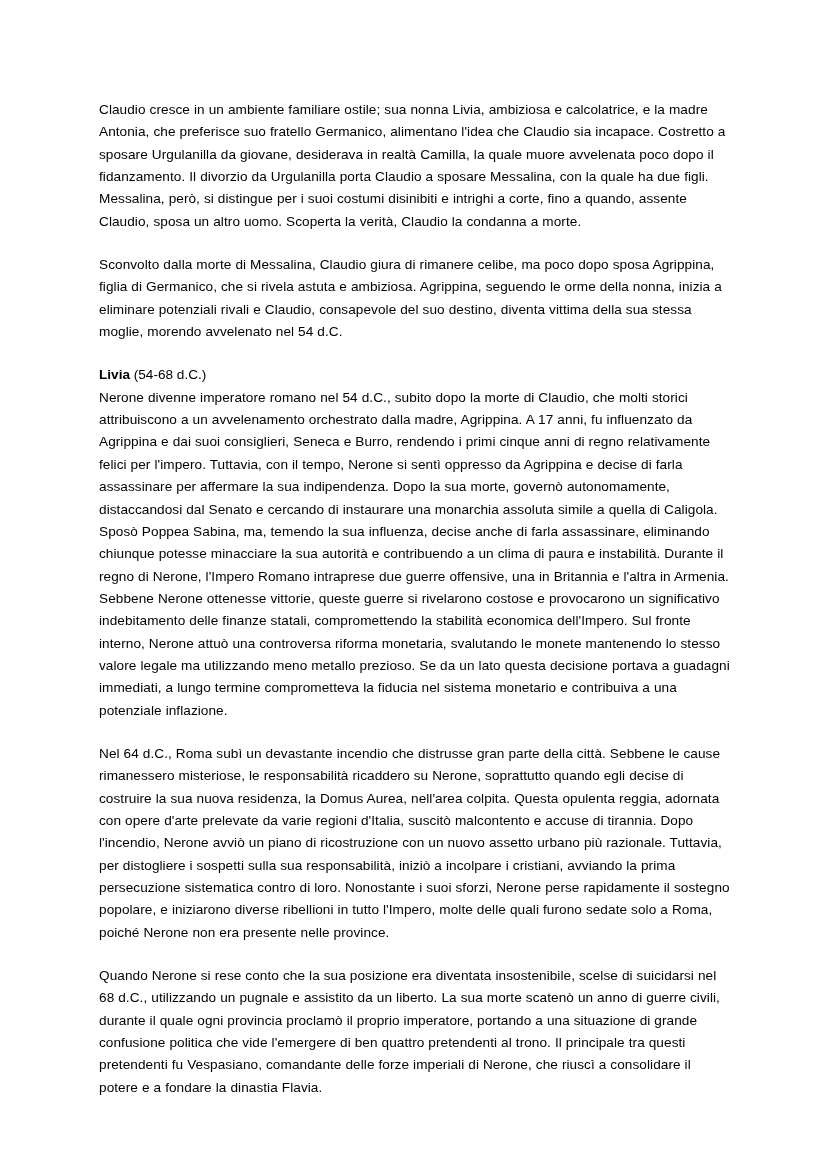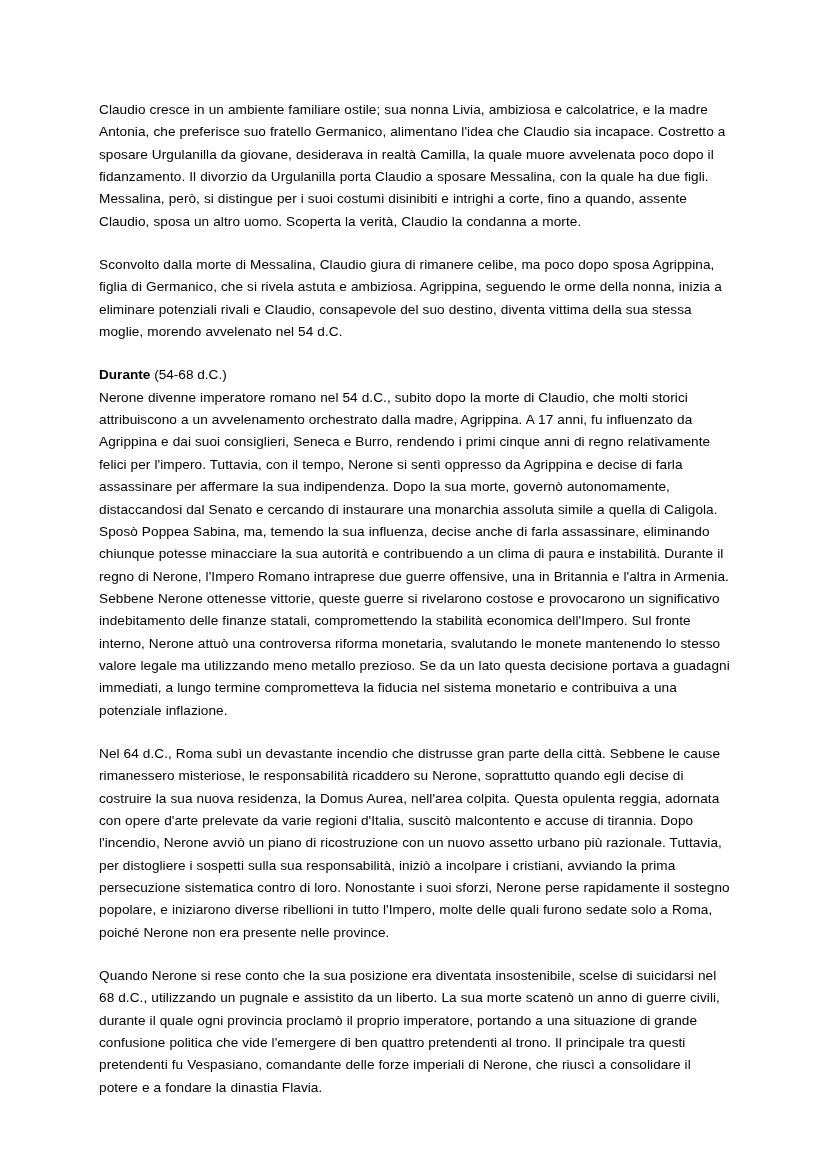--- a/index.html
+++ b/index.html
@@ -70,7 +70,7 @@
     <p class="para">Sconvolto dalla morte di Messalina, Claudio giura di rimanere celibe, ma poco dopo sposa Agrippina, figlia di Germanico, che si rivela astuta e ambiziosa. Agrippina, seguendo le orme della nonna, inizia a eliminare potenziali rivali e Claudio, consapevole del suo destino, diventa vittima della sua stessa moglie, morendo avvelenato nel 54 d.C.</p>
 
     <div class="section-block">
-      <p class="section-head"><span class="head-name">Durante</span><span class="head-dates"> </span><span class="head-dates">(54-68 d.C.)</span></p>
+      <p class="section-head"><span class="head-name">Livia</span><span class="head-dates"> </span><span class="head-dates">(54-68 d.C.)</span></p>
       <p class="para" style="margin-bottom:0;">Nerone divenne imperatore romano nel 54 d.C., subito dopo la morte di Claudio, che molti storici attribuiscono a un avvelenamento orchestrato dalla madre, Agrippina. A 17 anni, fu influenzato da Agrippina e dai suoi consiglieri, Seneca e Burro, rendendo i primi cinque anni di regno relativamente felici per l'impero. Tuttavia, con il tempo, Nerone si sentì oppresso da Agrippina e decise di farla assassinare per affermare la sua indipendenza. Dopo la sua morte, governò autonomamente, distaccandosi dal Senato e cercando di instaurare una monarchia assoluta simile a quella di Caligola. Sposò Poppea Sabina, ma, temendo la sua influenza, decise anche di farla assassinare, eliminando chiunque potesse minacciare la sua autorità e contribuendo a un clima di paura e instabilità. Durante il regno di Nerone, l'Impero Romano intraprese due guerre offensive, una in Britannia e l'altra in Armenia. Sebbene Nerone ottenesse vittorie, queste guerre si rivelarono costose e provocarono un significativo indebitamento delle finanze statali, compromettendo la stabilità economica dell'Impero. Sul fronte interno, Nerone attuò una controversa riforma monetaria, svalutando le monete mantenendo lo stesso valore legale ma utilizzando meno metallo prezioso. Se da un lato questa decisione portava a guadagni immediati, a lungo termine comprometteva la fiducia nel sistema monetario e contribuiva a una potenziale inflazione.</p>
     </div>
 

